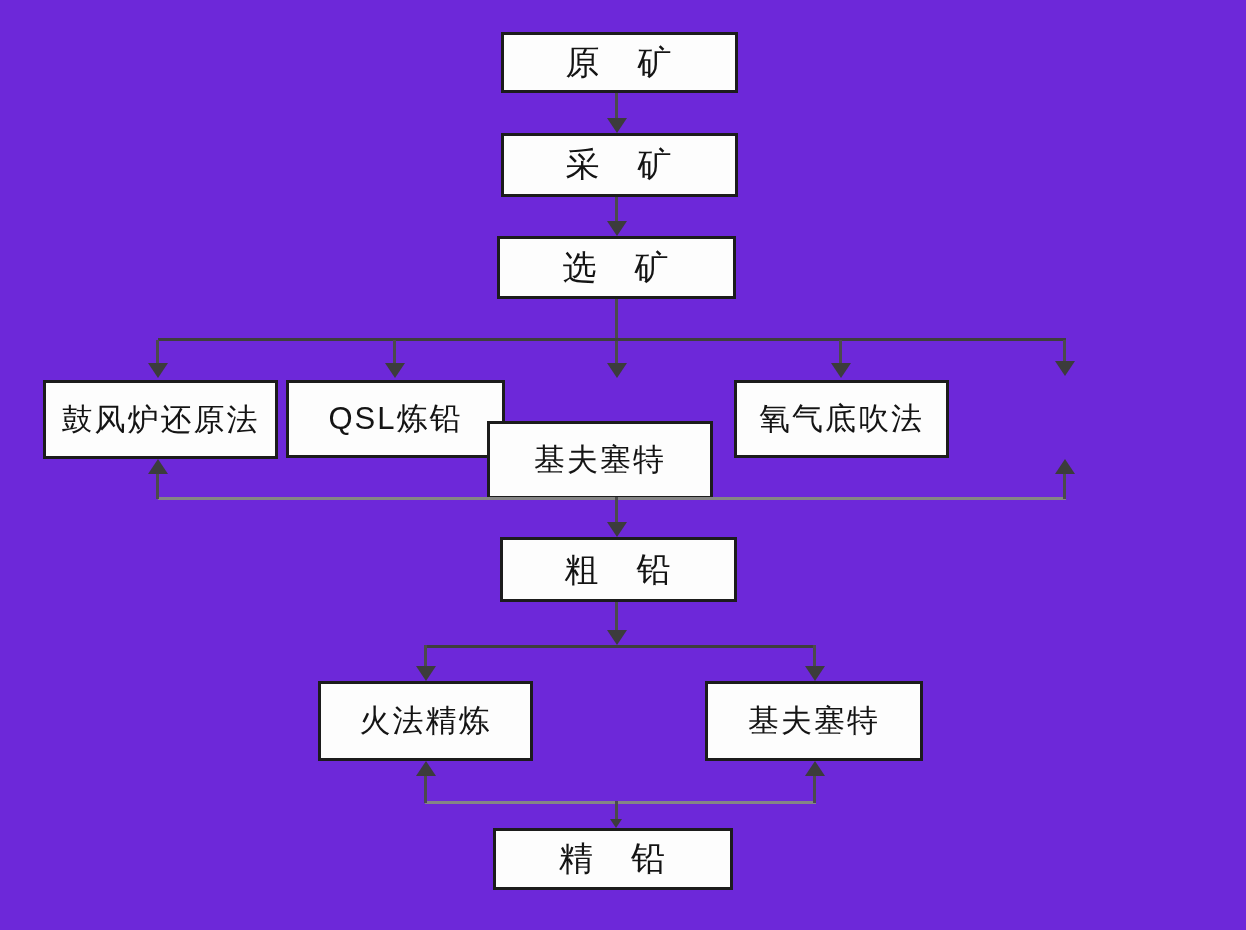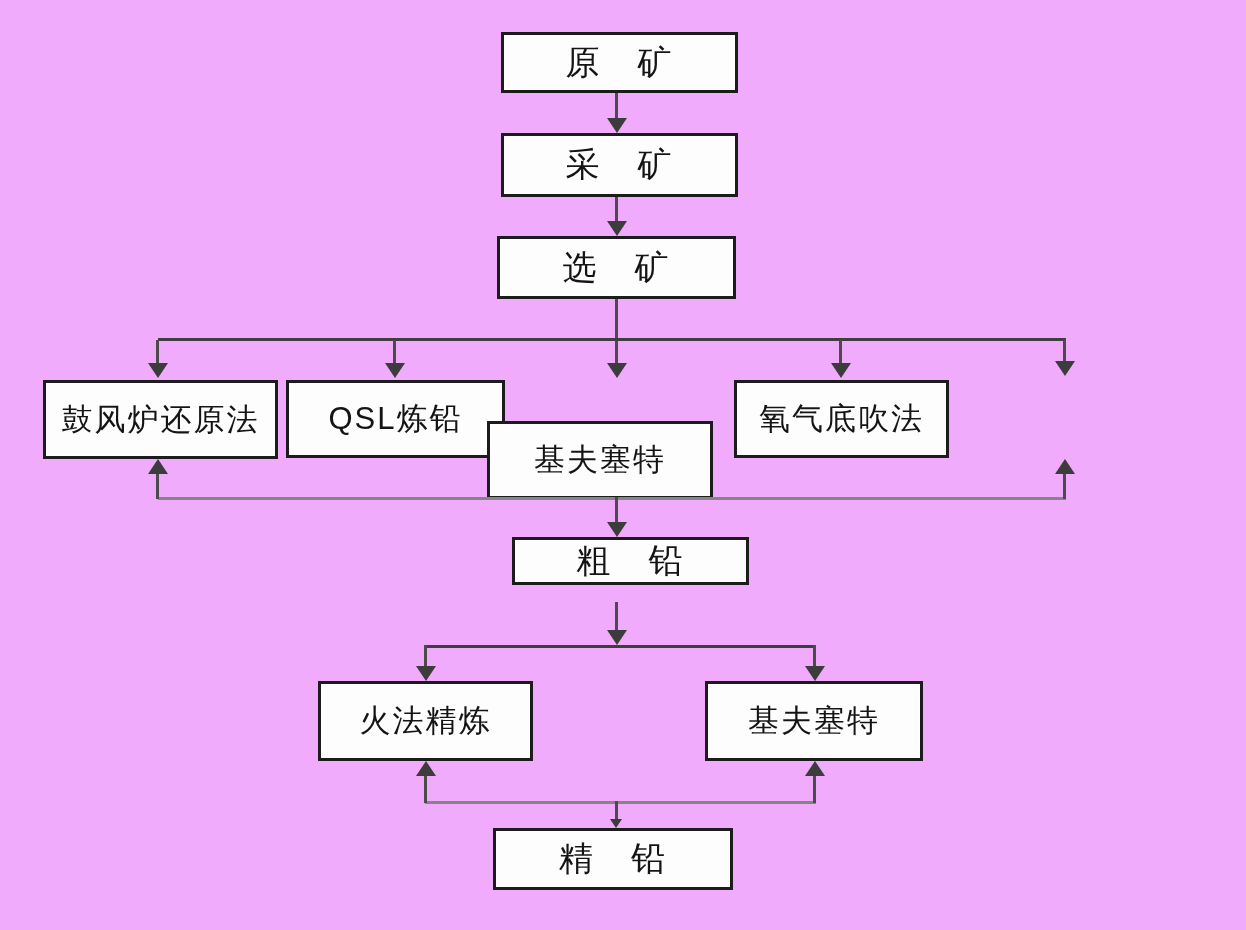--- a/index.html
+++ b/index.html
@@ -12,7 +12,7 @@
     position: relative;
     width: 1246px;
     height: 930px;
-    background: #f0abfc;
+    background: #6d28d9;
     overflow: hidden;
   }
   .node {

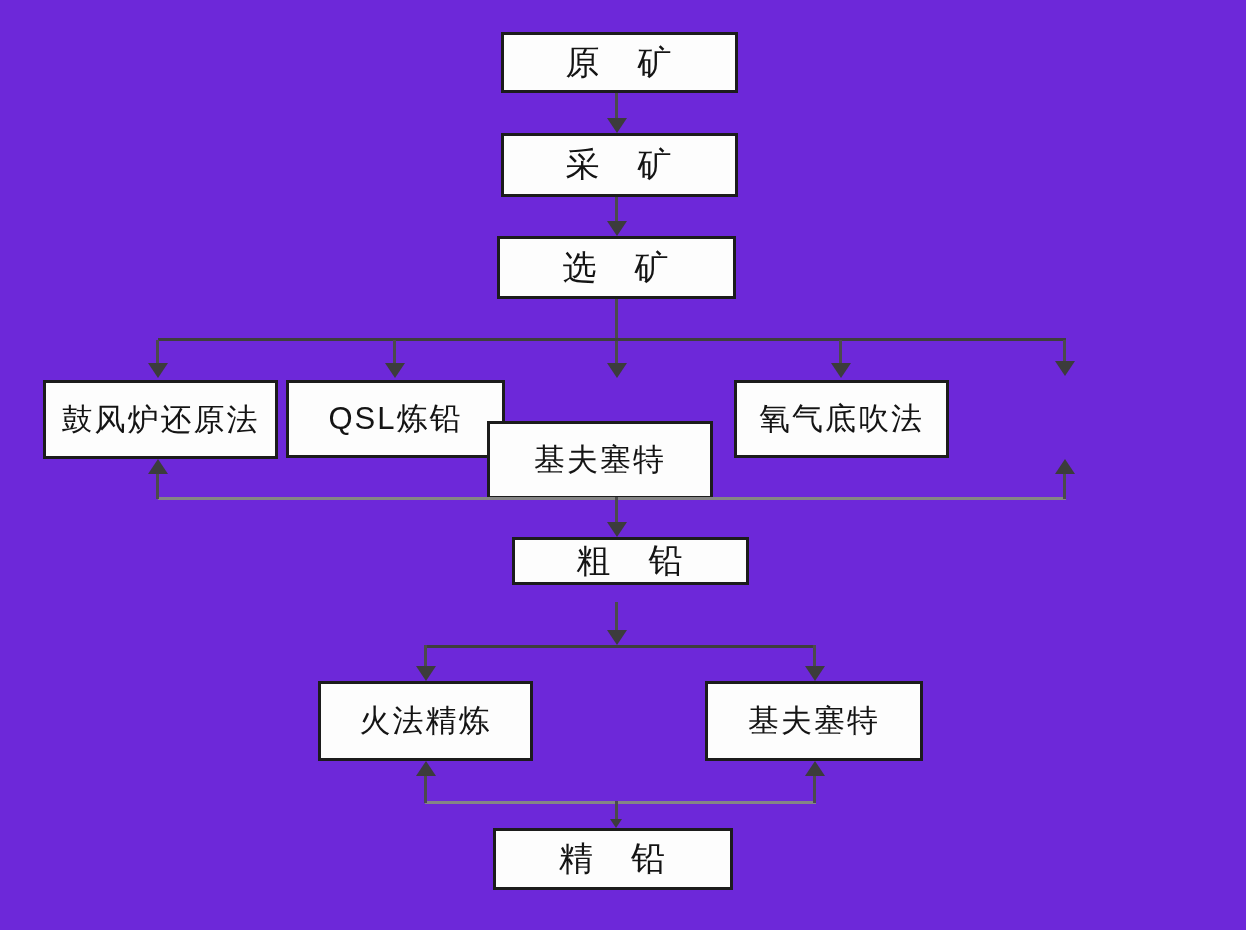--- a/index.html
+++ b/index.html
@@ -41,7 +41,7 @@
   .n-isa   { left: 734px; top: 380px; width: 215px; height: 78px; }
   .n-oxy   { left: 955px; top: 378px; width: 218px; height: 81px; }
   
-  .n-crude { left: 500px; top: 537px; width: 237px; height: 48px; margin-left: 12px; }
+  .n-crude { left: 500px; top: 537px; width: 237px; height: 65px; }
   .n-fire  { left: 318px; top: 681px; width: 215px; height: 80px; }
   .n-elec  { left: 705px; top: 681px; width: 218px; height: 80px; }
   .n-fine  { left: 493px; top: 828px; width: 240px; height: 62px; }

